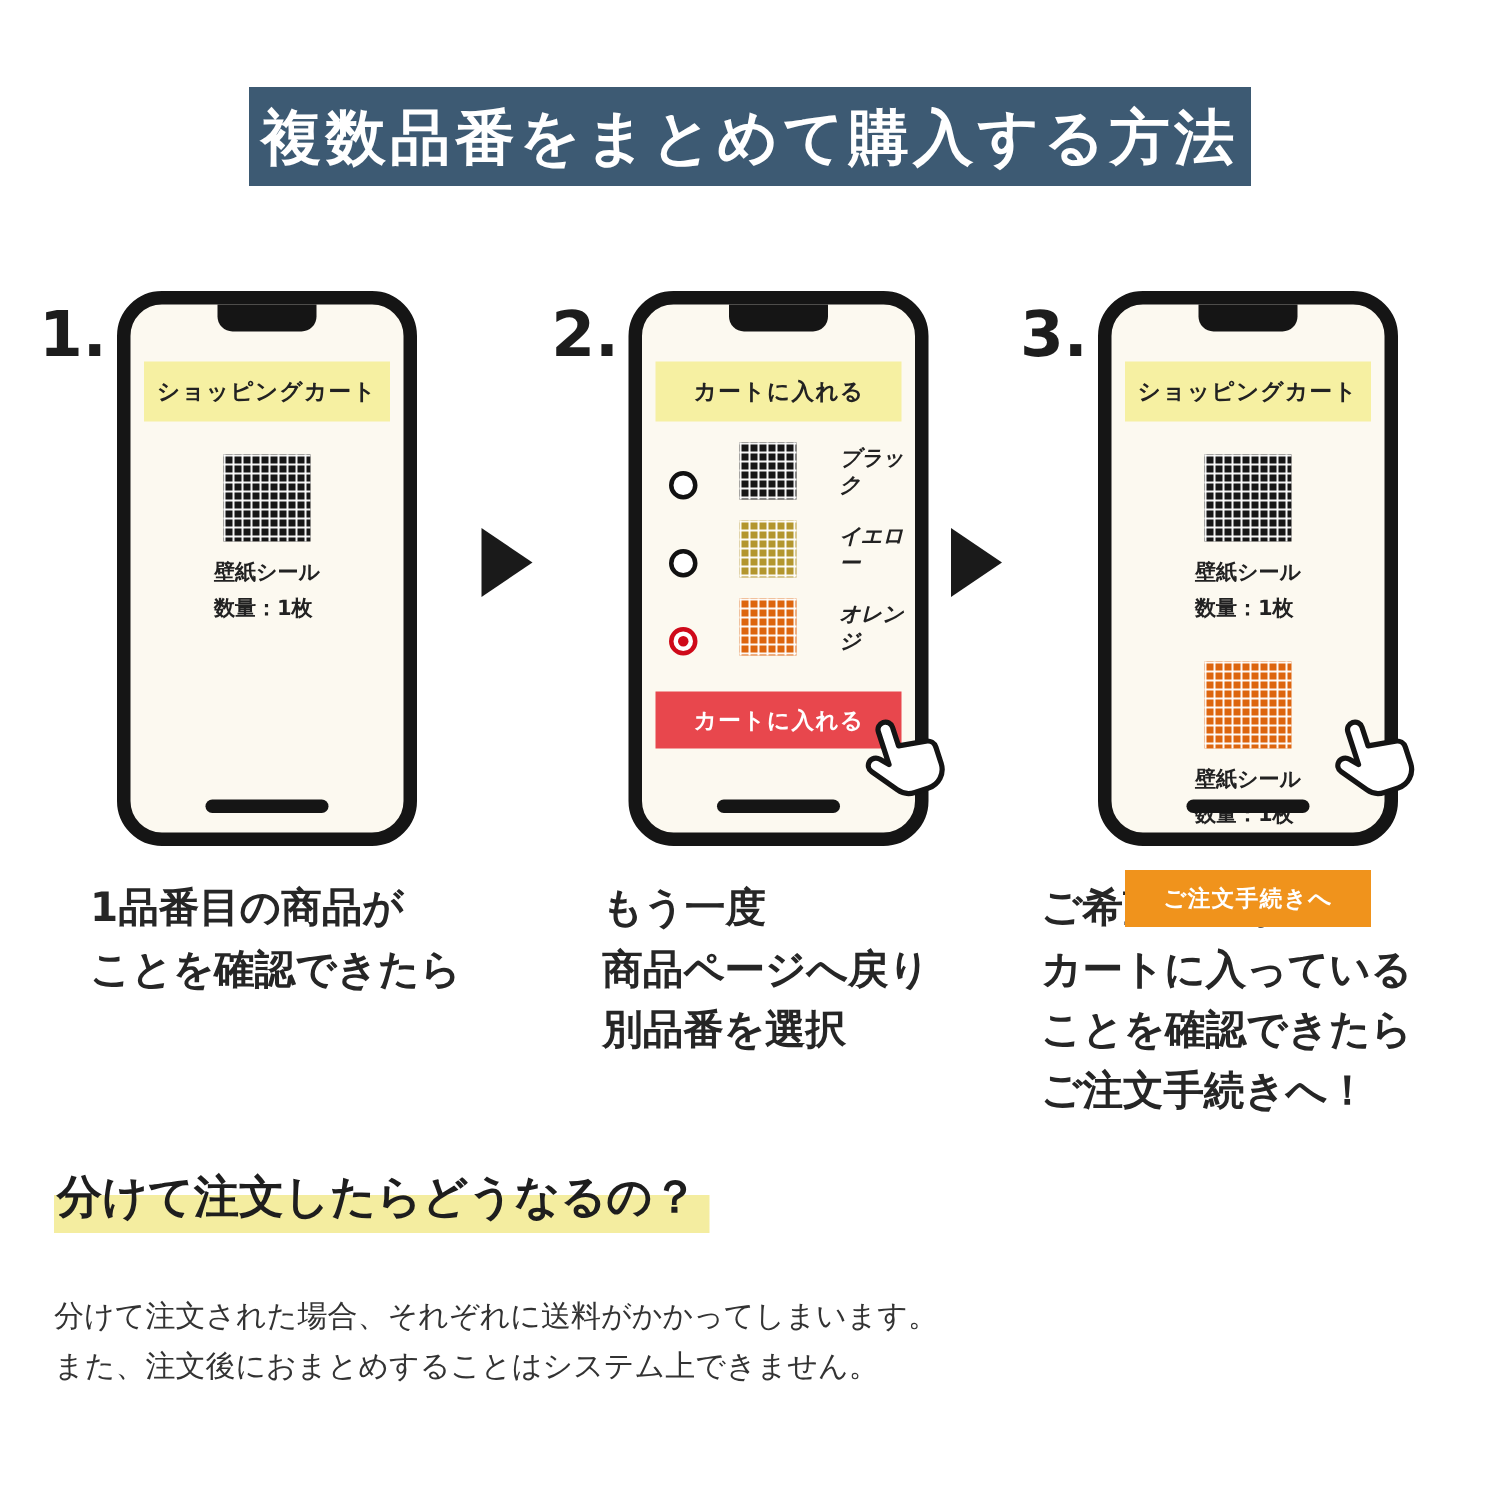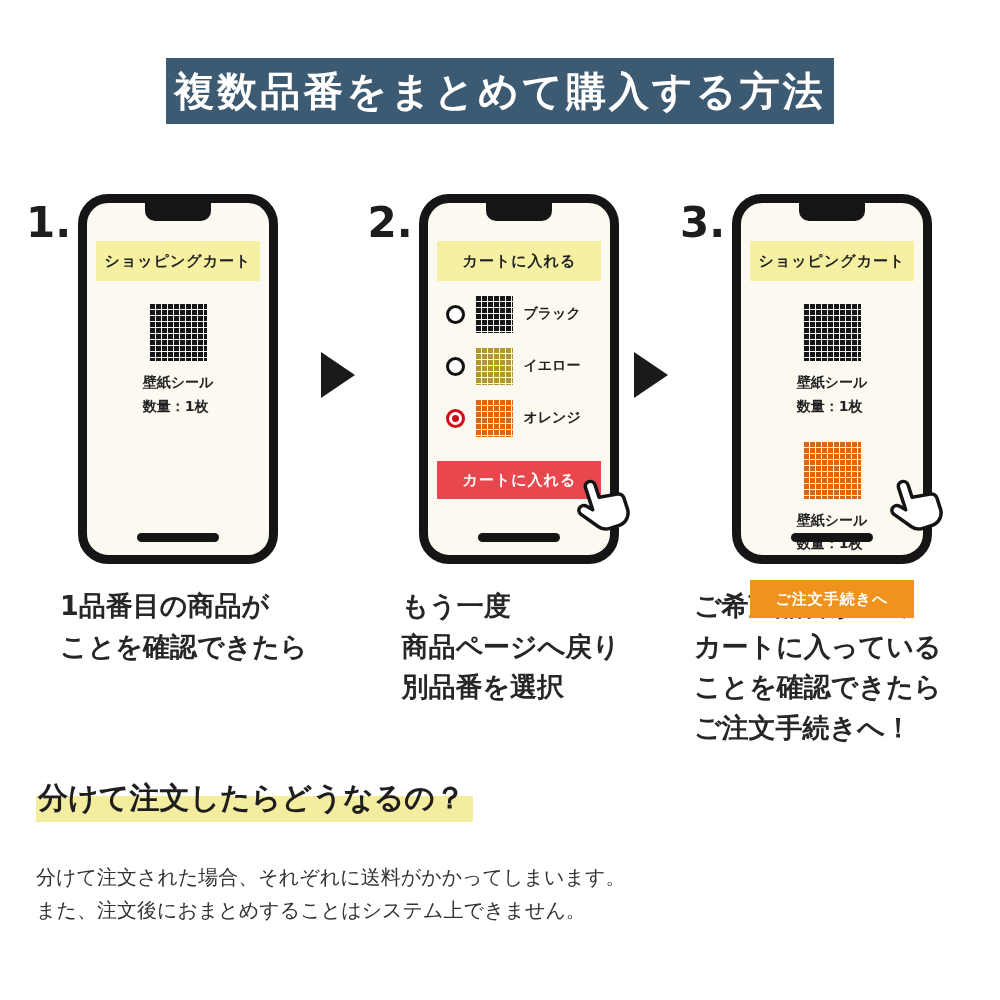--- a/index.html
+++ b/index.html
@@ -42,7 +42,7 @@
   .item-text { font-size:14px; font-weight:bold; line-height:1.7; white-space:pre-line; }
 
   
-  .option { display:flex; align-items:center; gap:10px; margin:14px 0 0 18px; }
+  .option { display:flex; align-items:flex-end; gap:28px; margin:14px 0 0 18px;font-style:italic; }
   .radio { width:19px; height:19px; border:3px solid #111; border-radius:50%;
     background:#fff; position:relative; flex:0 0 auto; }
   .radio.selected { border-color:#cf0a1a; }

